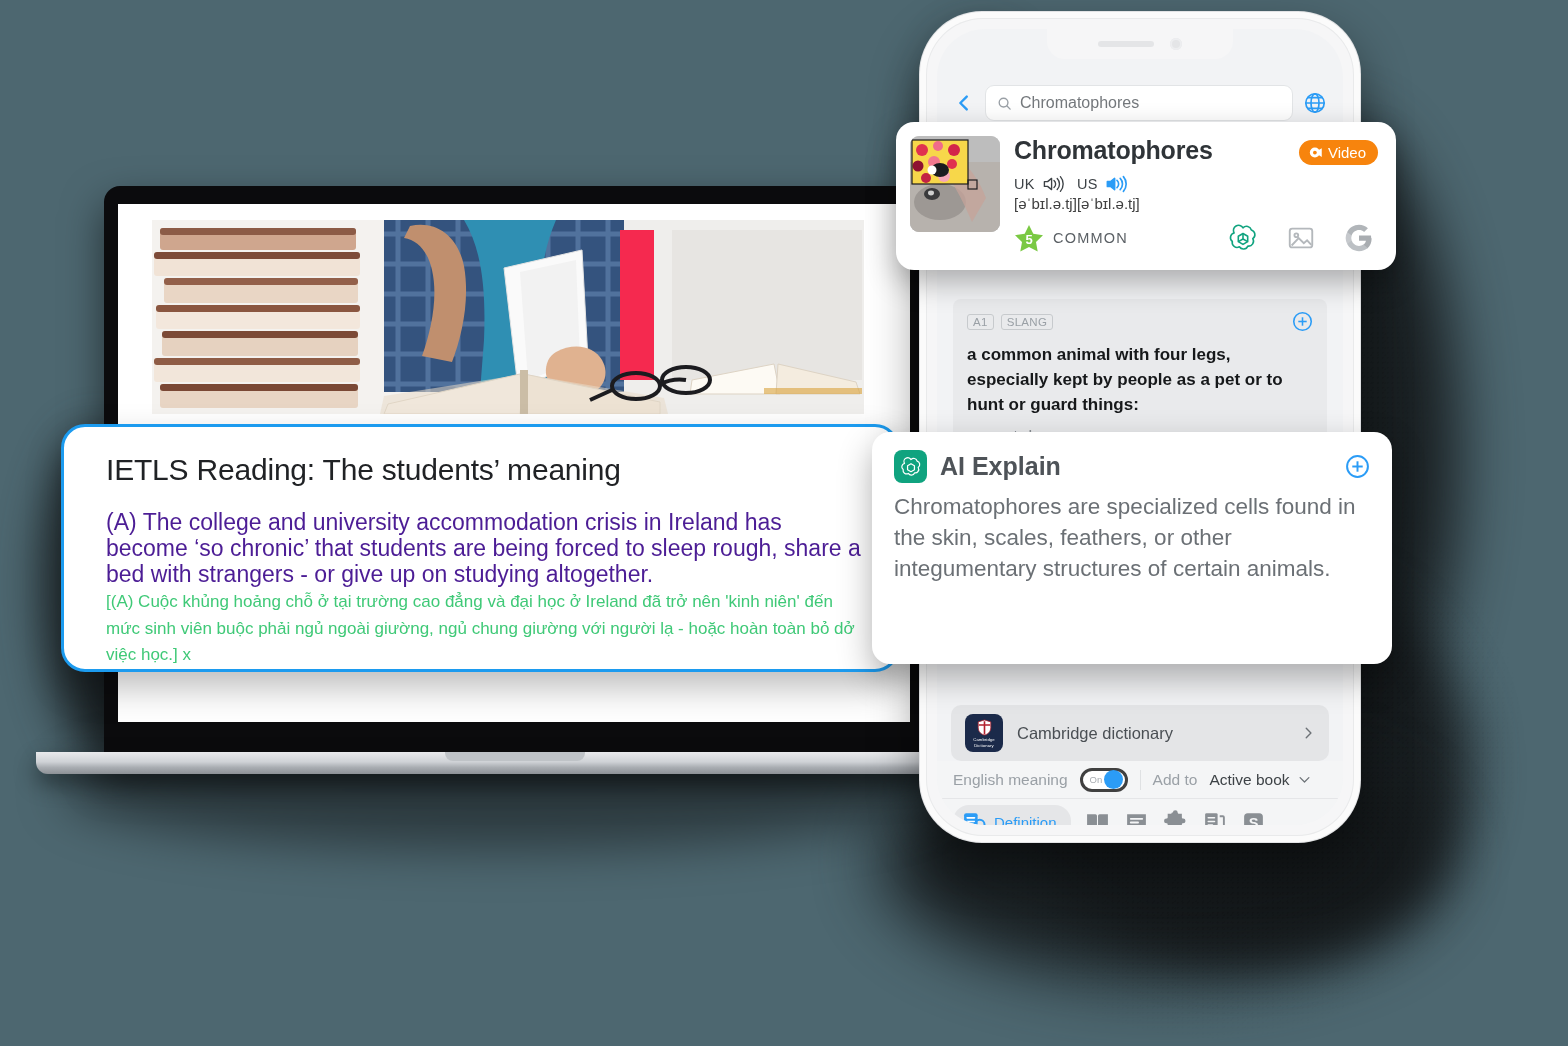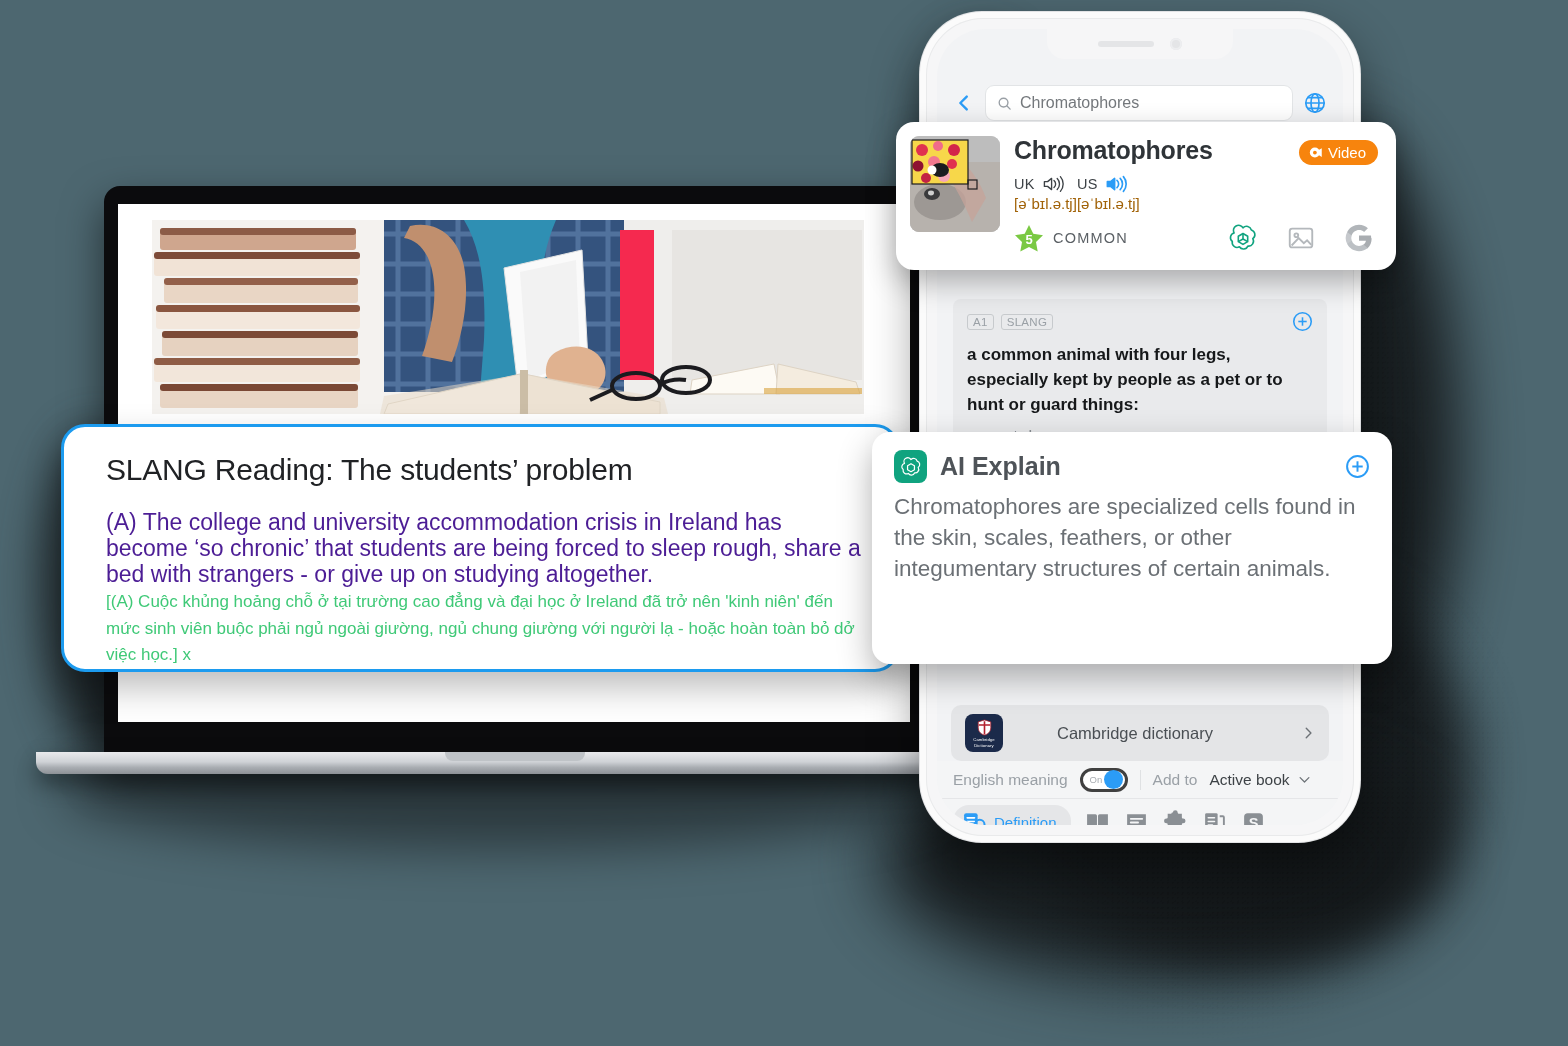--- a/index.html
+++ b/index.html
@@ -204,7 +204,7 @@
   .pron-row { display:flex; margin-top:10px; }
   .pron .top { display:flex; align-items:center; gap:7px; }
   .pron .lang { font-size:14.5px; color:#3d4246; letter-spacing:.4px; }
-  .pron .ipa { font-size:15px; color:#a16207; margin-top:2px; }
+  .pron .ipa { font-size:15px; color:#404040; margin-top:2px; }
   .spk { width:24px; height:18px; }
   .wc-bottom { display:flex; align-items:center; margin-top:11px; margin-left:102px; }
   .star-wrap { position:relative; width:30px; height:29px; }

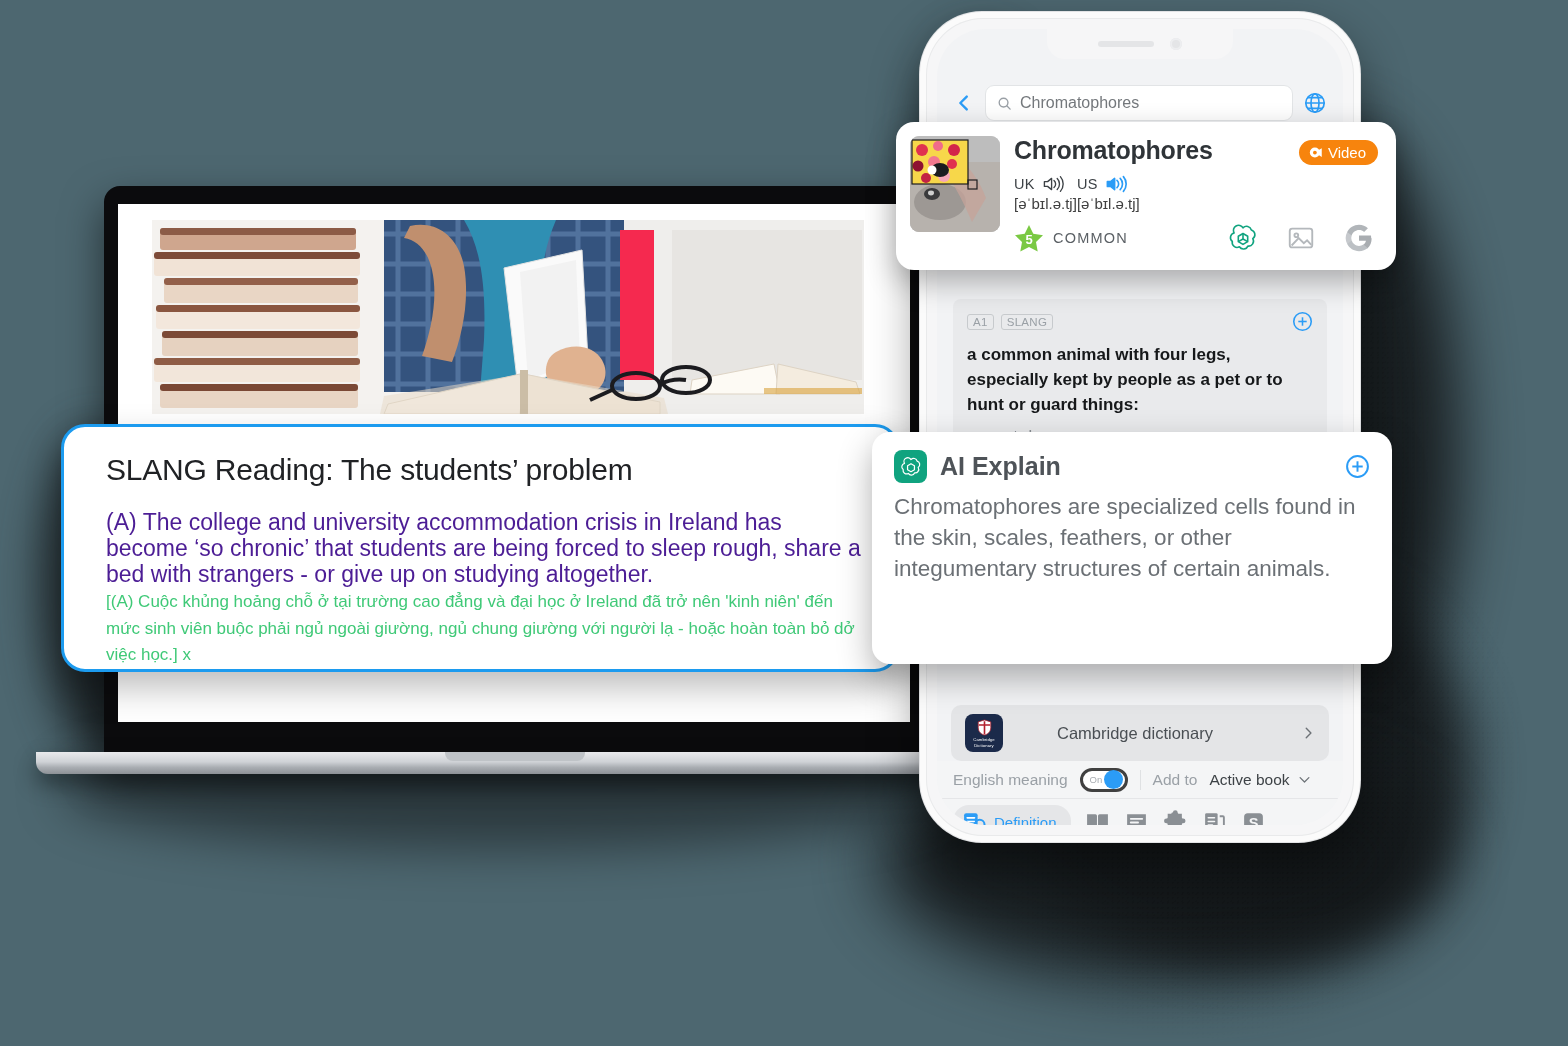--- a/index.html
+++ b/index.html
@@ -343,7 +343,7 @@
   </div>
 
   <div id="reading-card">
-    <h1>SLANG Reading: The students’ problem</h1>
+    <h1>IETLS Reading: The students’ meaning</h1>
     <p class="en">(A) The college and university accommodation crisis in Ireland has become ‘so chronic’ that students are being forced to sleep rough, share a bed with strangers - or give up on studying altogether.</p>
     <p class="vi">[(A) Cuộc khủng hoảng chỗ ở tại trường cao đẳng và đại học ở Ireland đã trở nên 'kinh niên' đến mức sinh viên buộc phải ngủ ngoài giường, ngủ chung giường với người lạ - hoặc hoàn toàn bỏ dở việc học.] x</p>
   </div>

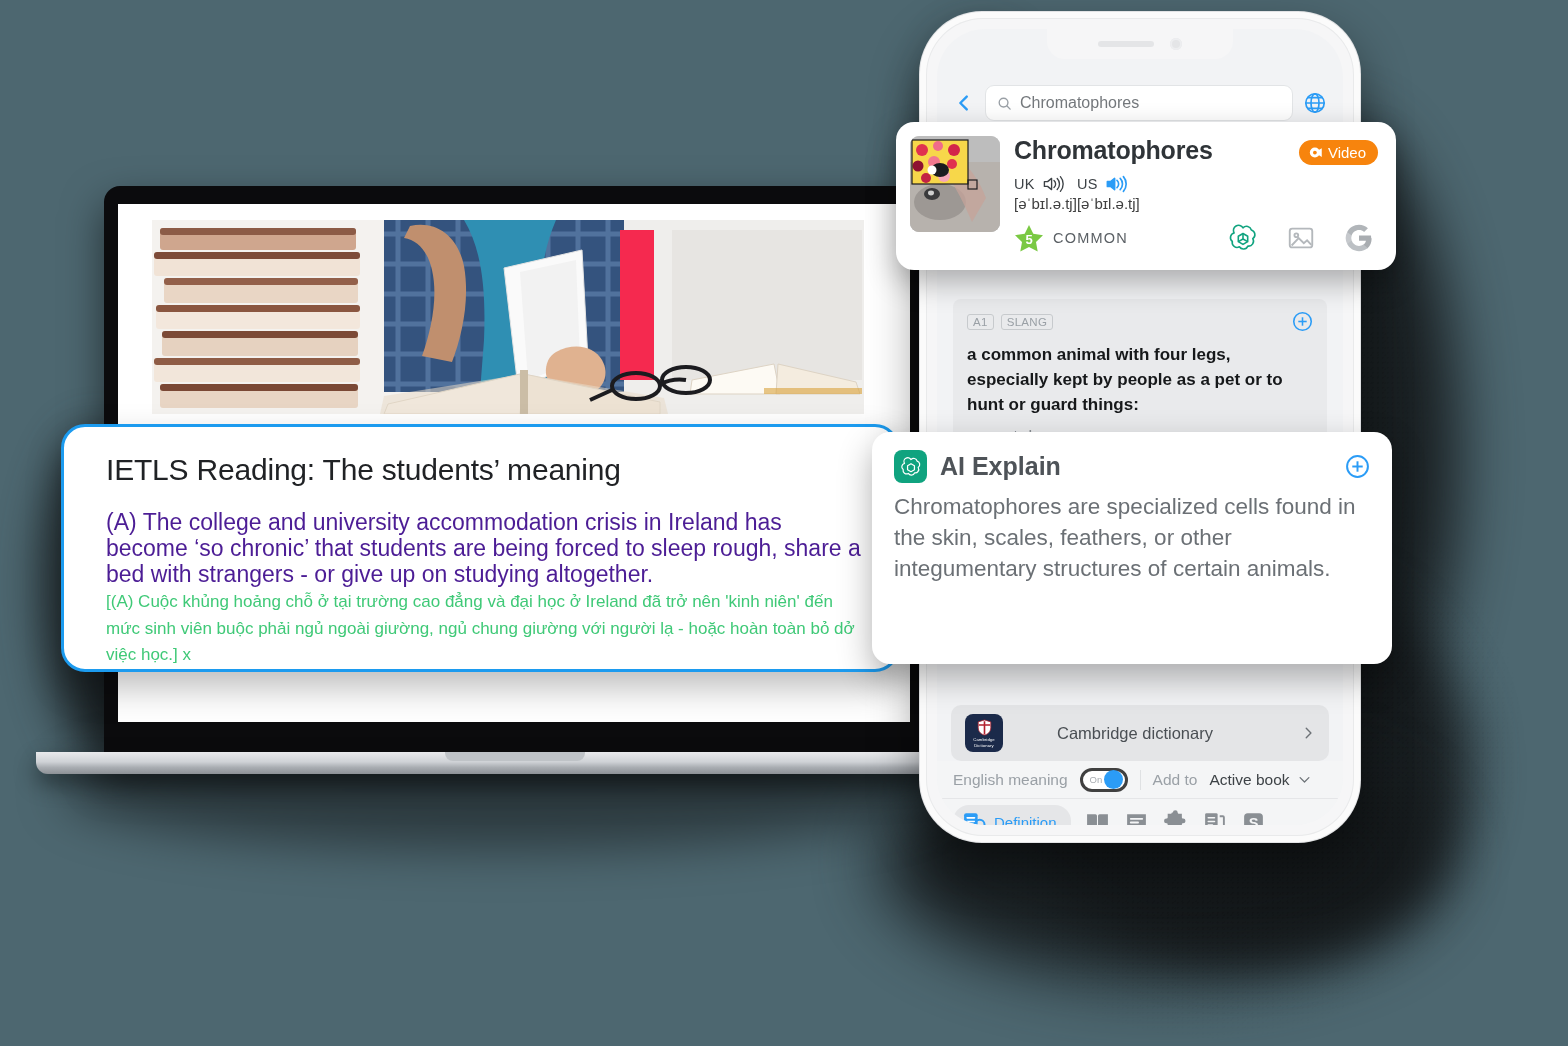--- a/index.html
+++ b/index.html
@@ -151,7 +151,7 @@
   }
   .cam-logo .shield { width:15px; height:17px; }
   .cam-logo .l1 { font-size:4.2px; color:#fff; letter-spacing:.1px; line-height:5px;}
-  .cam-row .label { font-size:16.5px; color:#4a4f54;margin-left:40px; }
+  .cam-row .label { font-size:16.5px; color:#4a4f54; }
   .cam-row .chev { margin-left:auto; width:14px; height:14px; }
 
   

